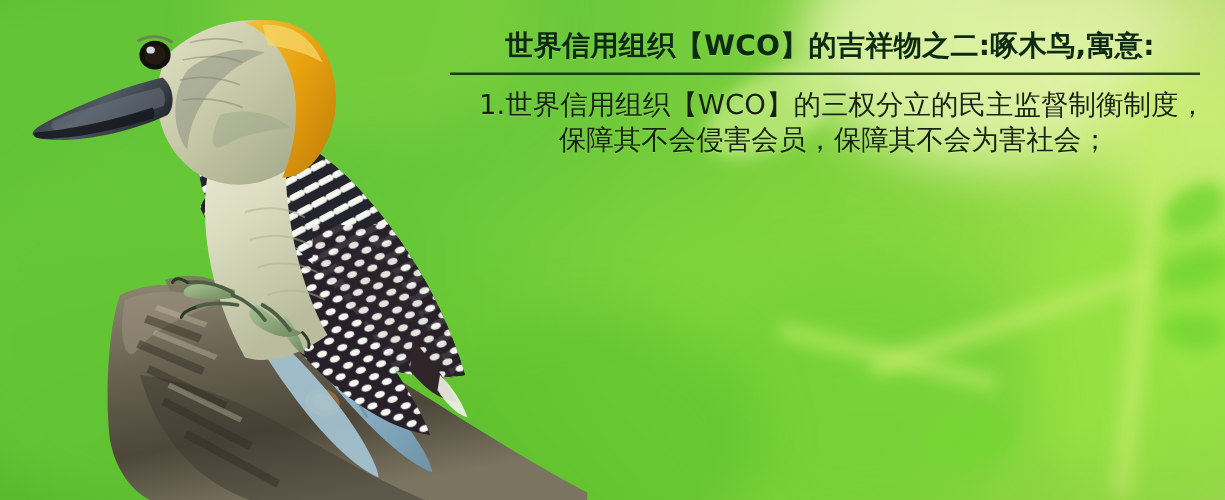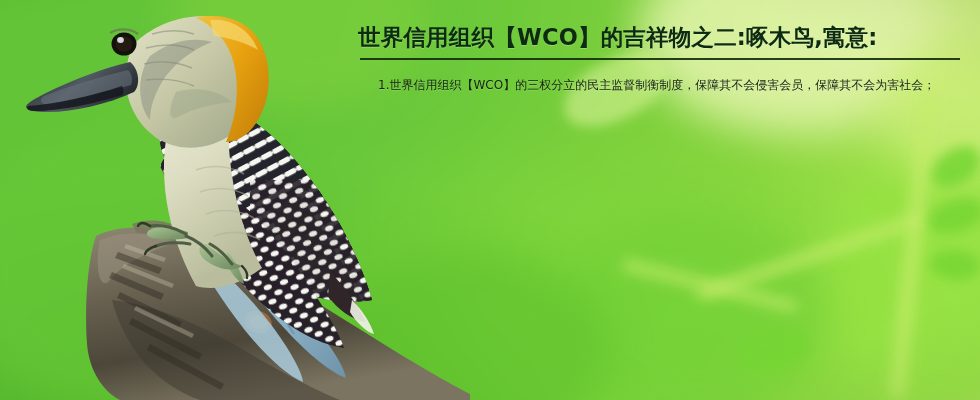--- a/index.html
+++ b/index.html
@@ -54,7 +54,7 @@
   .bird svg{display:block;width:470px;height:400px;}
 
   
-  .copy{position:absolute;left:352px;top:22px;width:618px;}
+  .copy{position:absolute;left:352px;top:22px;width:618px;text-align:center;}
   .title{
     font-size:22.5px;font-weight:bold;letter-spacing:.2px;
     color:#0d2b10;line-height:30px;white-space:nowrap;

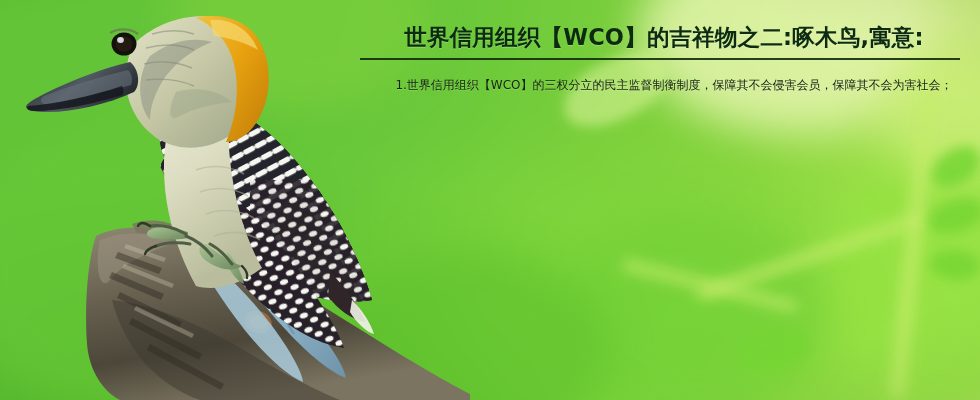--- a/index.html
+++ b/index.html
@@ -64,7 +64,7 @@
   .rule{height:0;border-top:2px solid #13300f;margin:6px 0 0 8px;width:600px;opacity:.92;}
   .items{margin-top:11px;padding-left:12px;}
   .item{
-    font-size:12px;color:#15230f;line-height:28px;
+    font-size:22px;color:#15230f;line-height:28px;
     text-indent:14px;
     text-shadow:0 1px 0 rgba(255,255,255,.18);
   }

